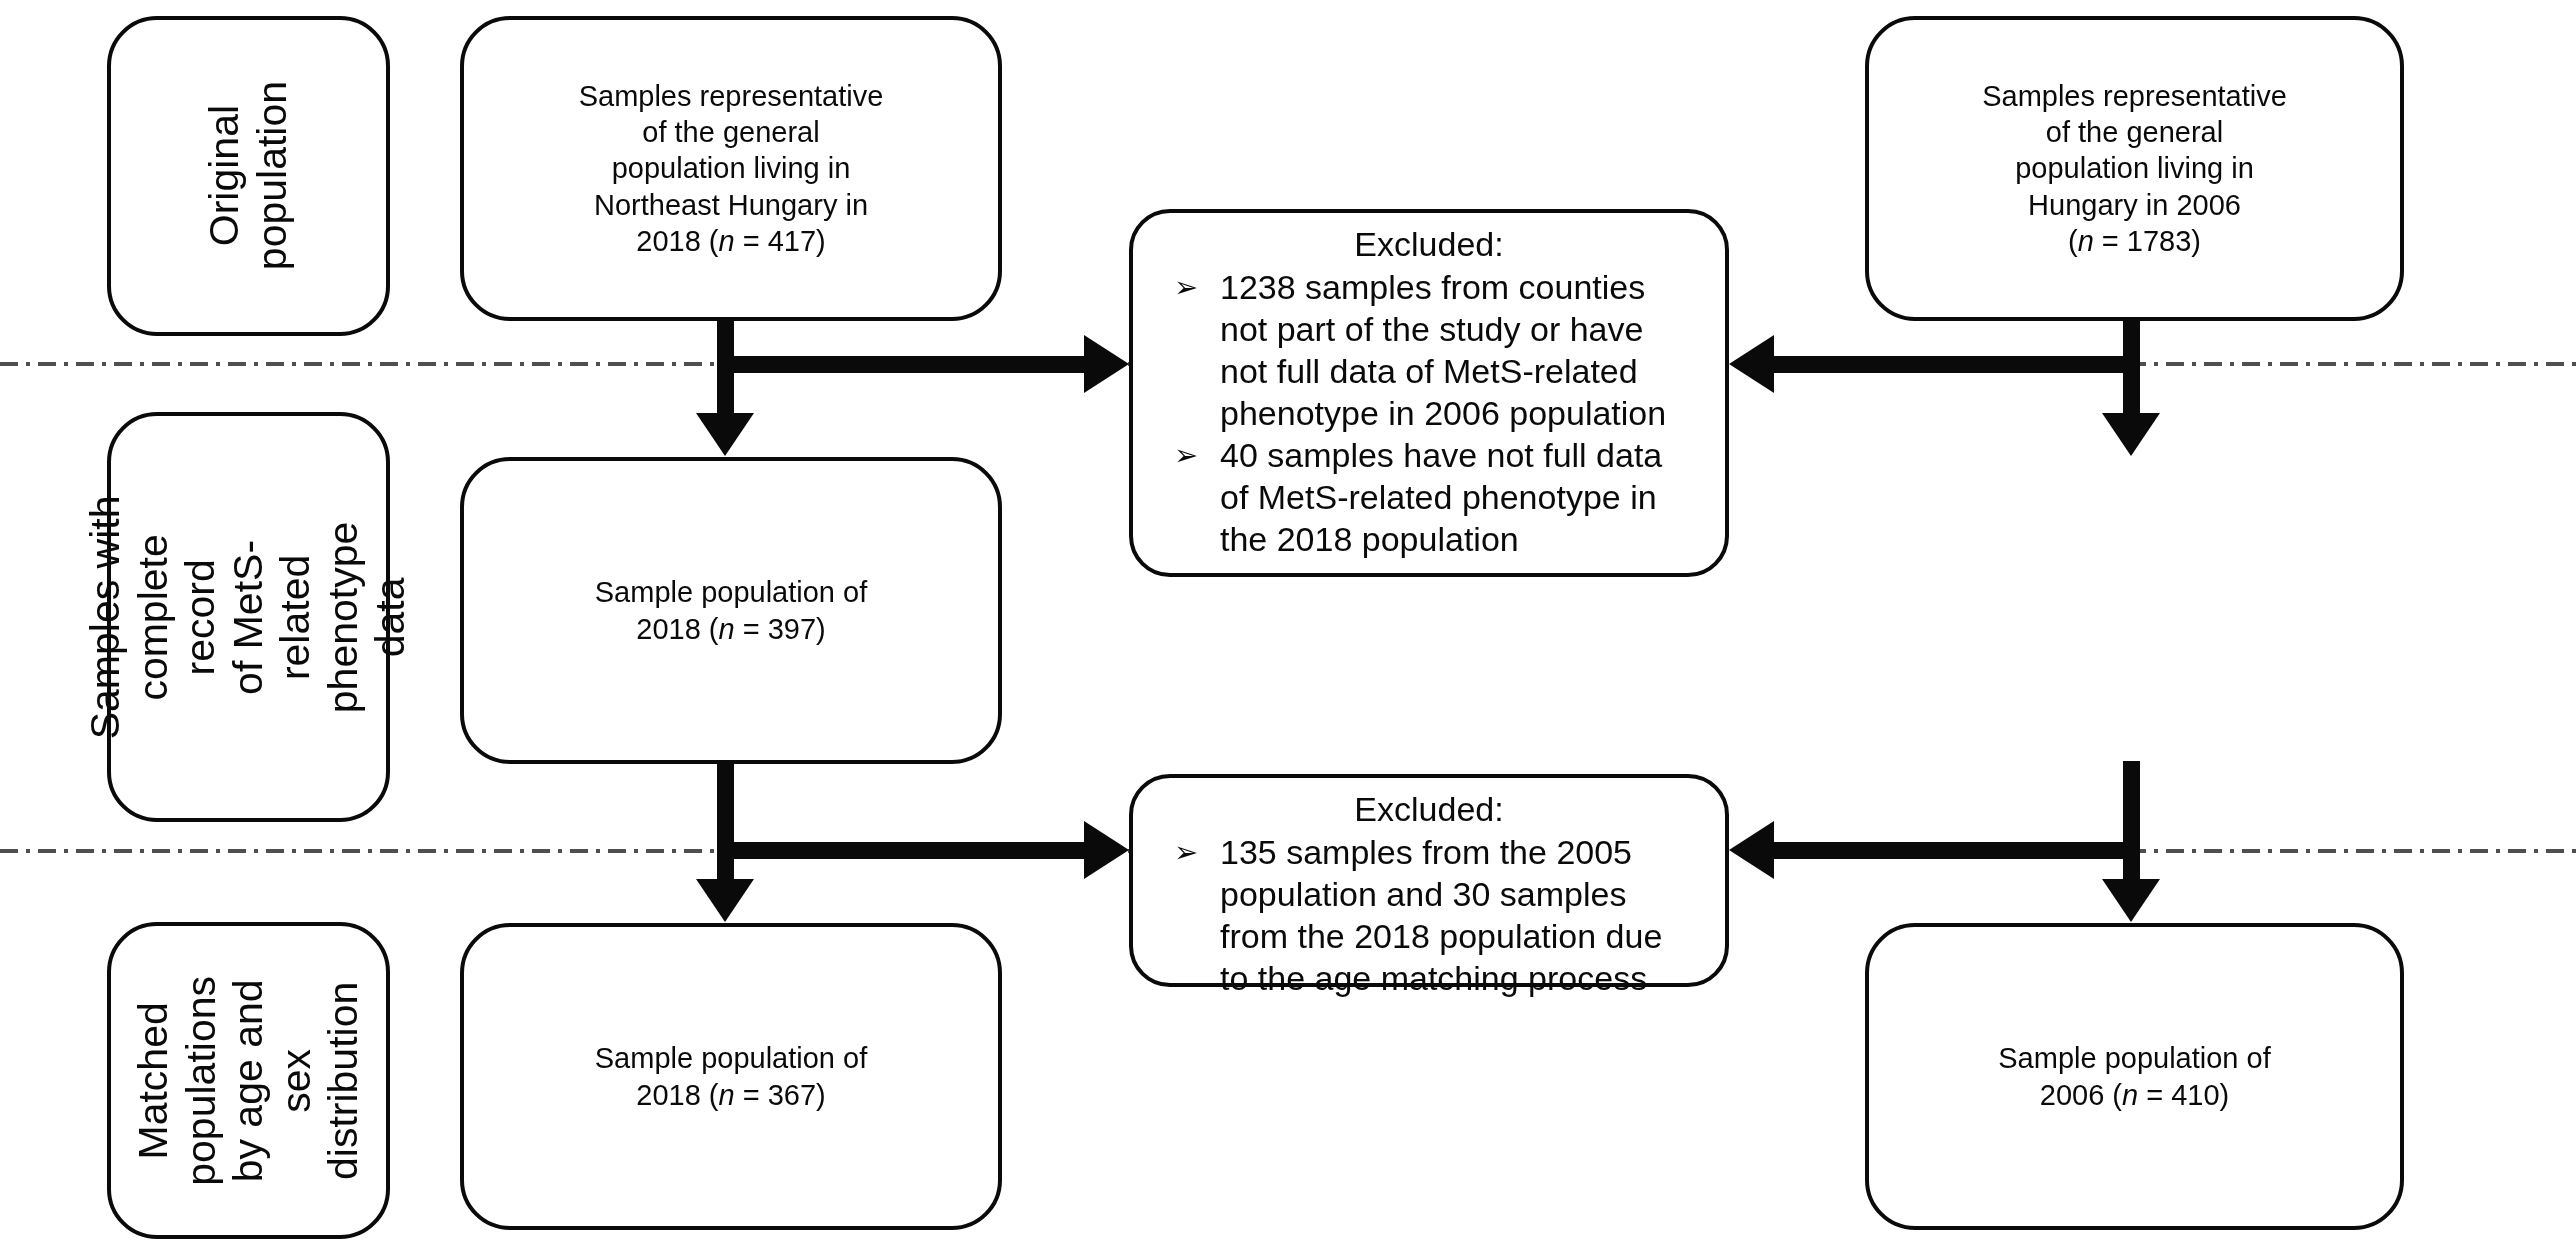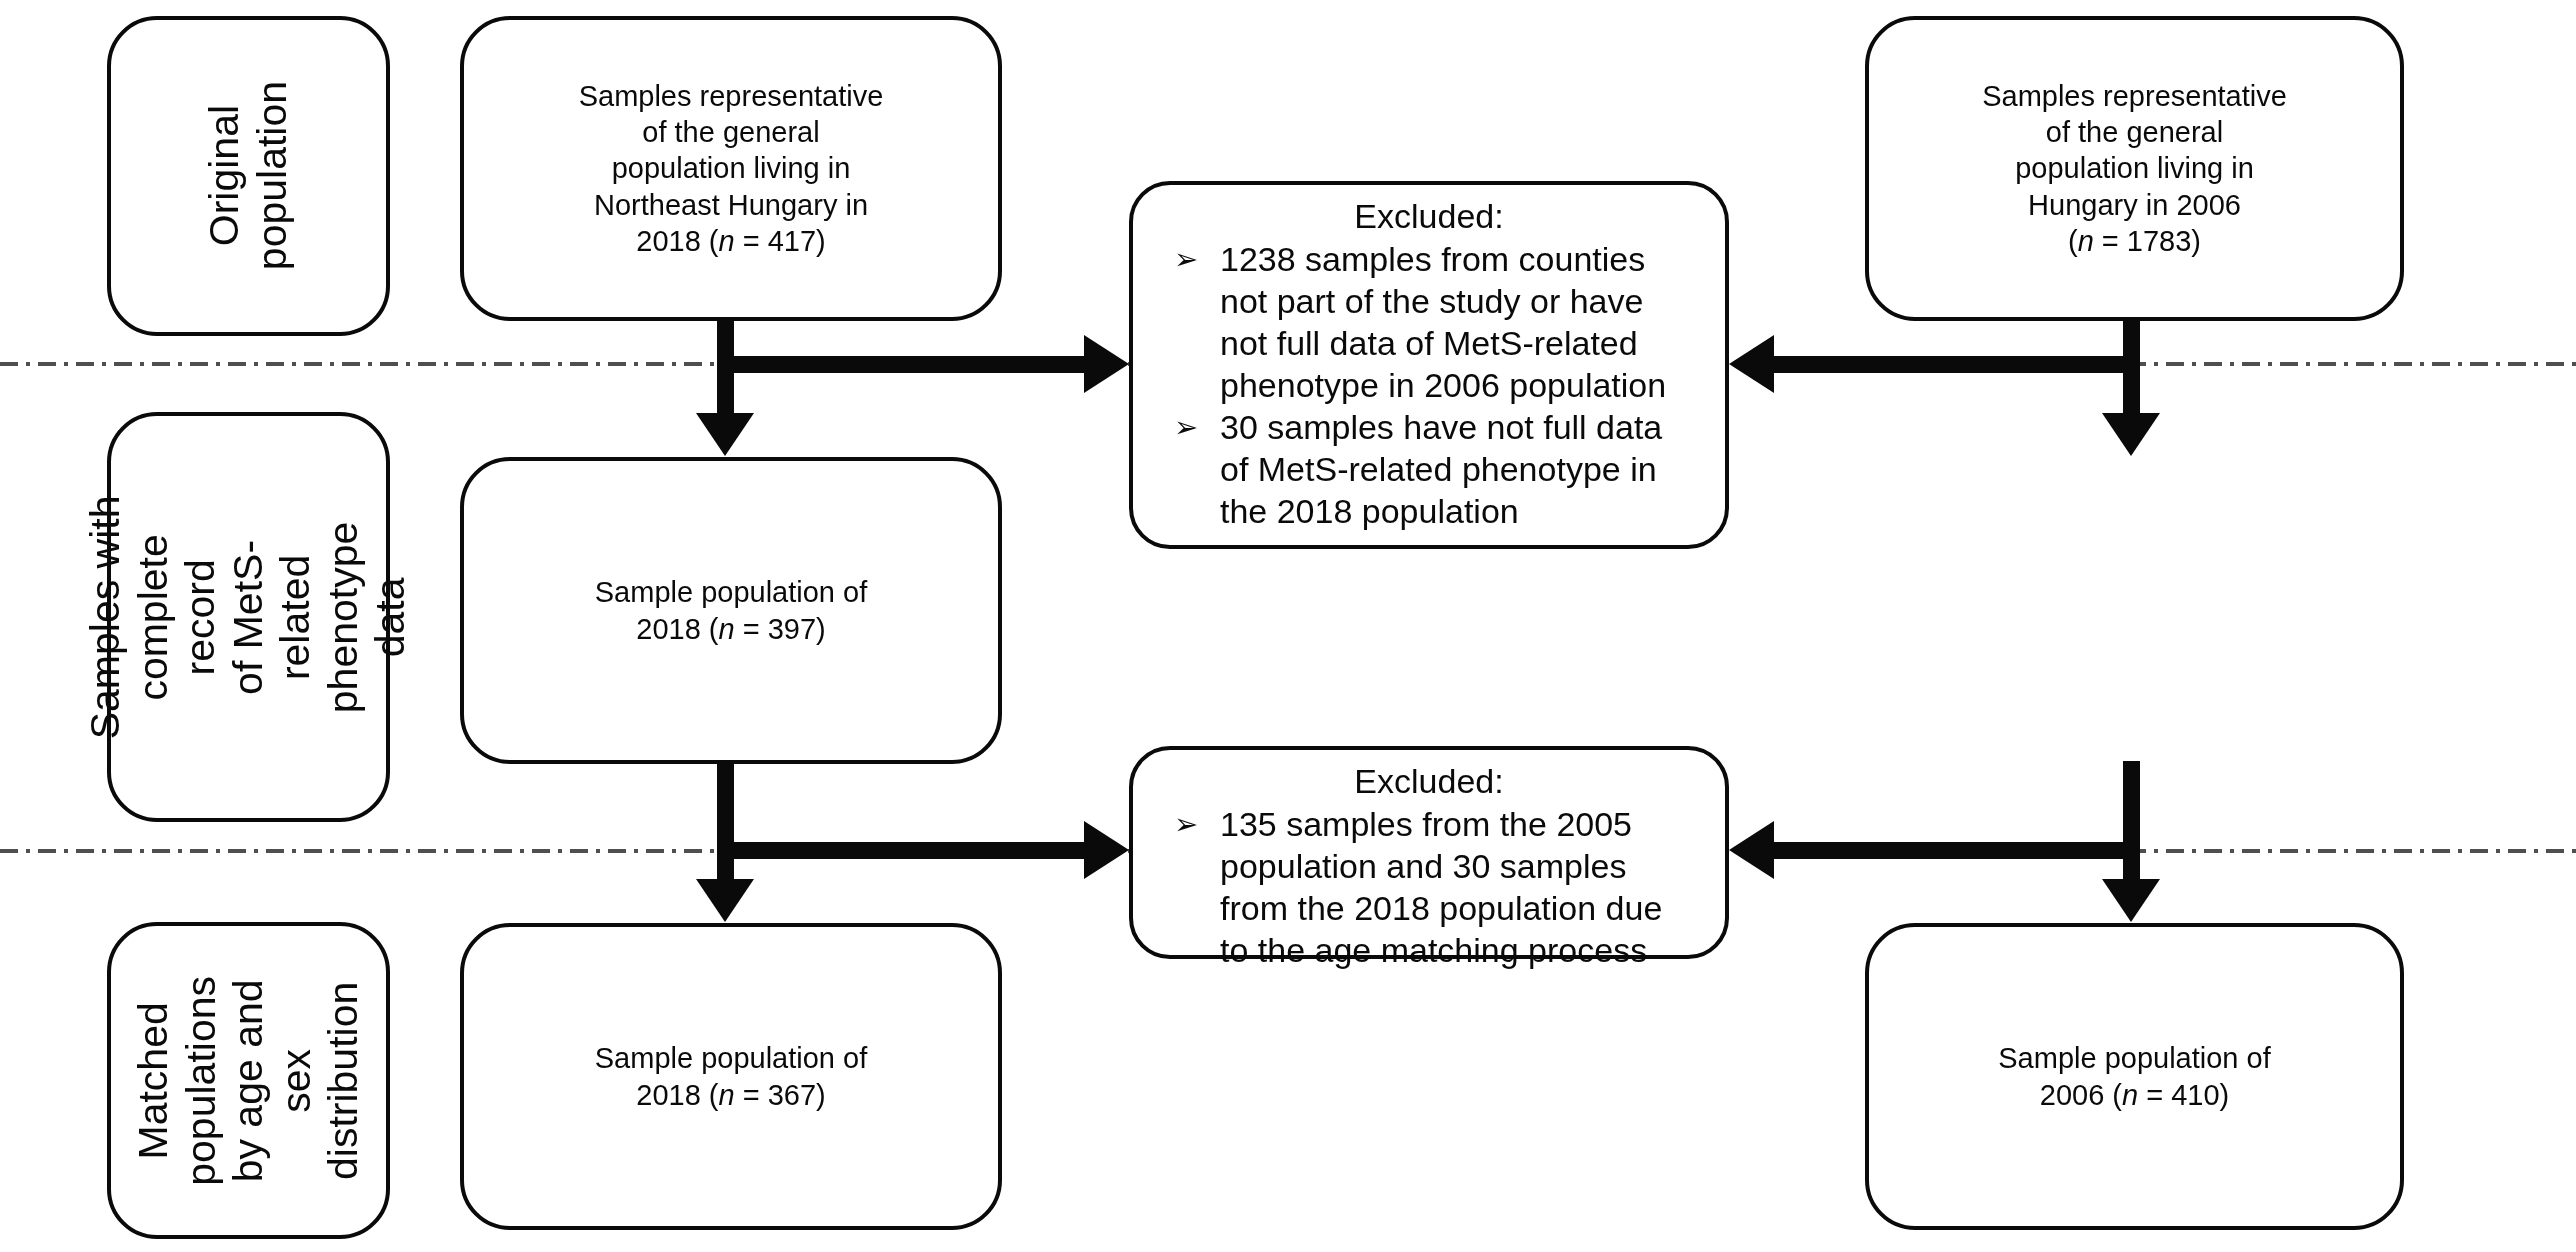--- a/index.html
+++ b/index.html
@@ -39,7 +39,7 @@
   }
   .box.main  { border-radius: 50px; display: flex; align-items: center; justify-content: center; }
   .box.label { border-radius: 50px; display: flex; align-items: center; justify-content: center; }
-  .box.excl  { border-radius: 41px; padding: 9.8px 17px 5.6px 17px; }
+  .box.excl  { border-radius: 41px; padding: 9.8px 17px 5.6px 17px; margin-top: 28px; }
 
   .main-text {
     font-size: 29px;

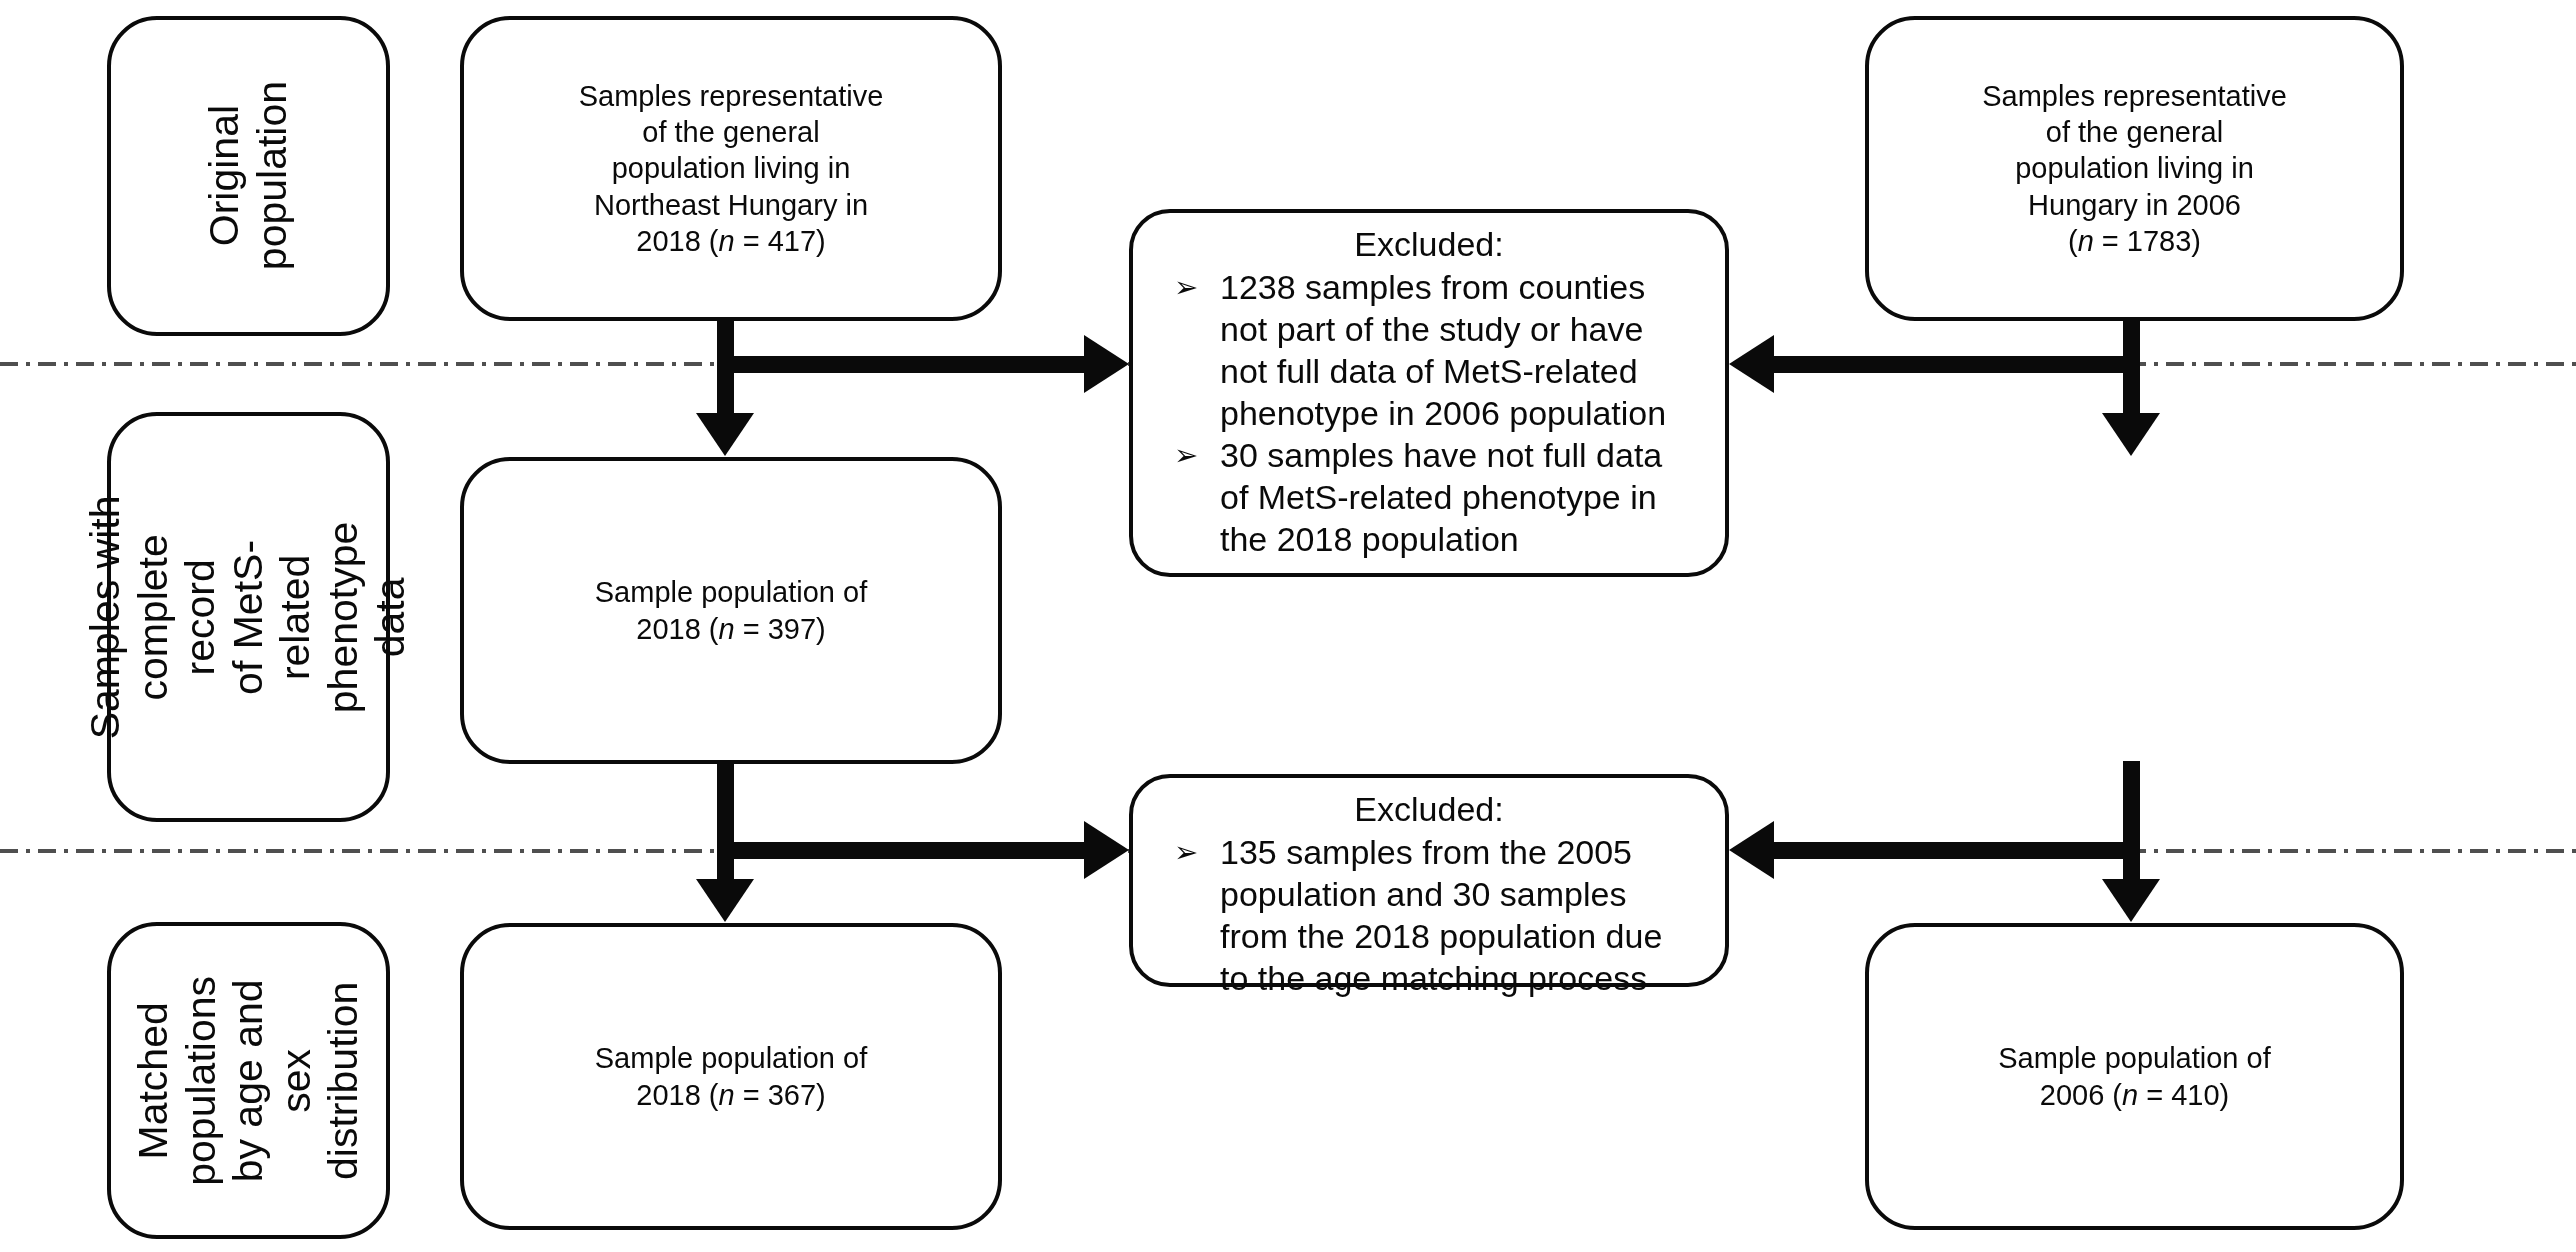--- a/index.html
+++ b/index.html
@@ -169,7 +169,7 @@
     </div>
     <div class="bullet-row">
       <span class="bullet-marker">➢</span>
-      <div class="bullet-text">30 samples have not full data
+      <div class="bullet-text">40 samples have not full data
 of MetS-related phenotype in
 the 2018 population</div>
     </div>

